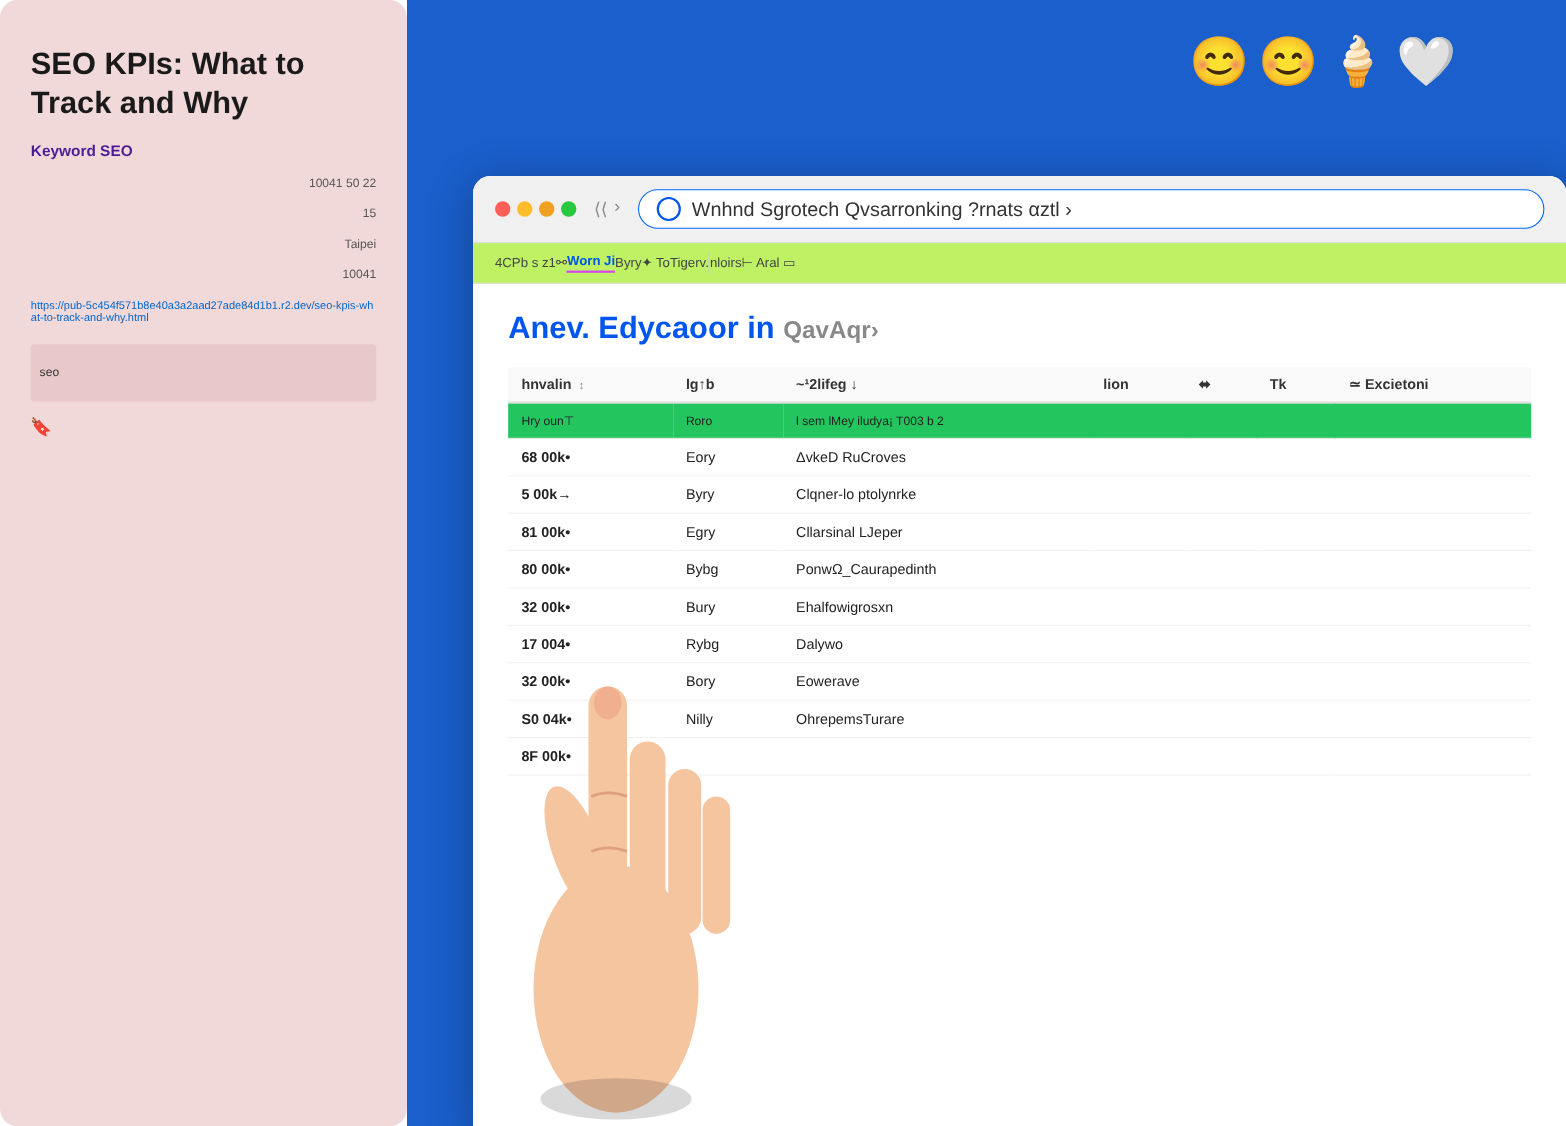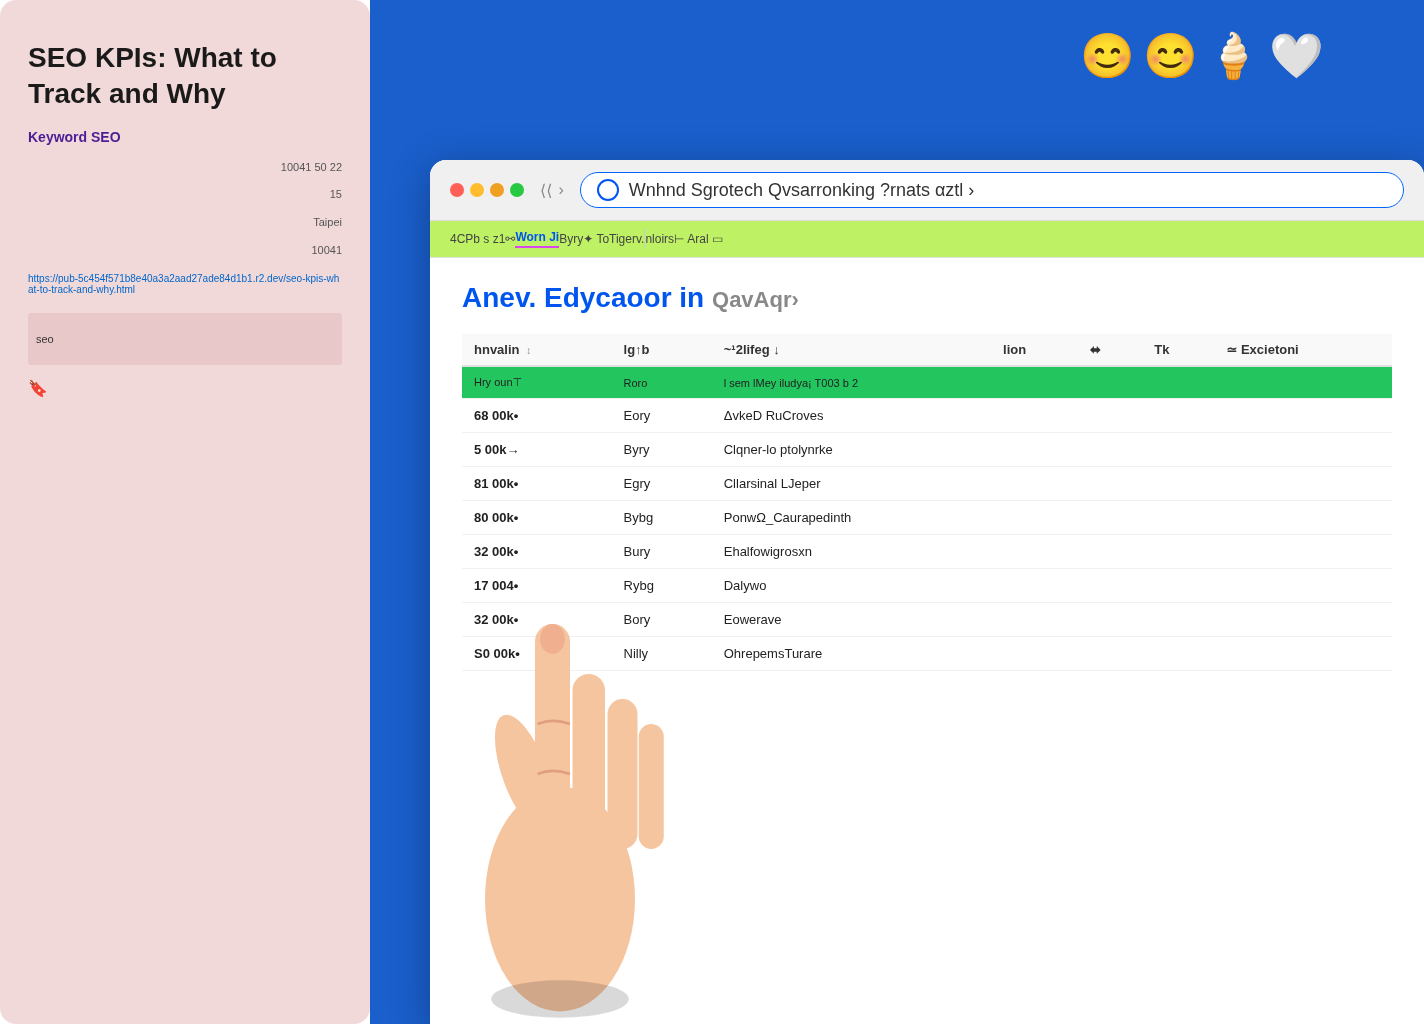--- a/index.html
+++ b/index.html
@@ -383,7 +383,7 @@
             <td colspan="4"></td>
           </tr>
           <tr>
-            <td><strong>S0 00k•</strong></td>
+            <td><strong>S0 04k•</strong></td>
             <td>Nilly</td>
             <td>OhrepemsTurare</td>
             <td colspan="4"></td>

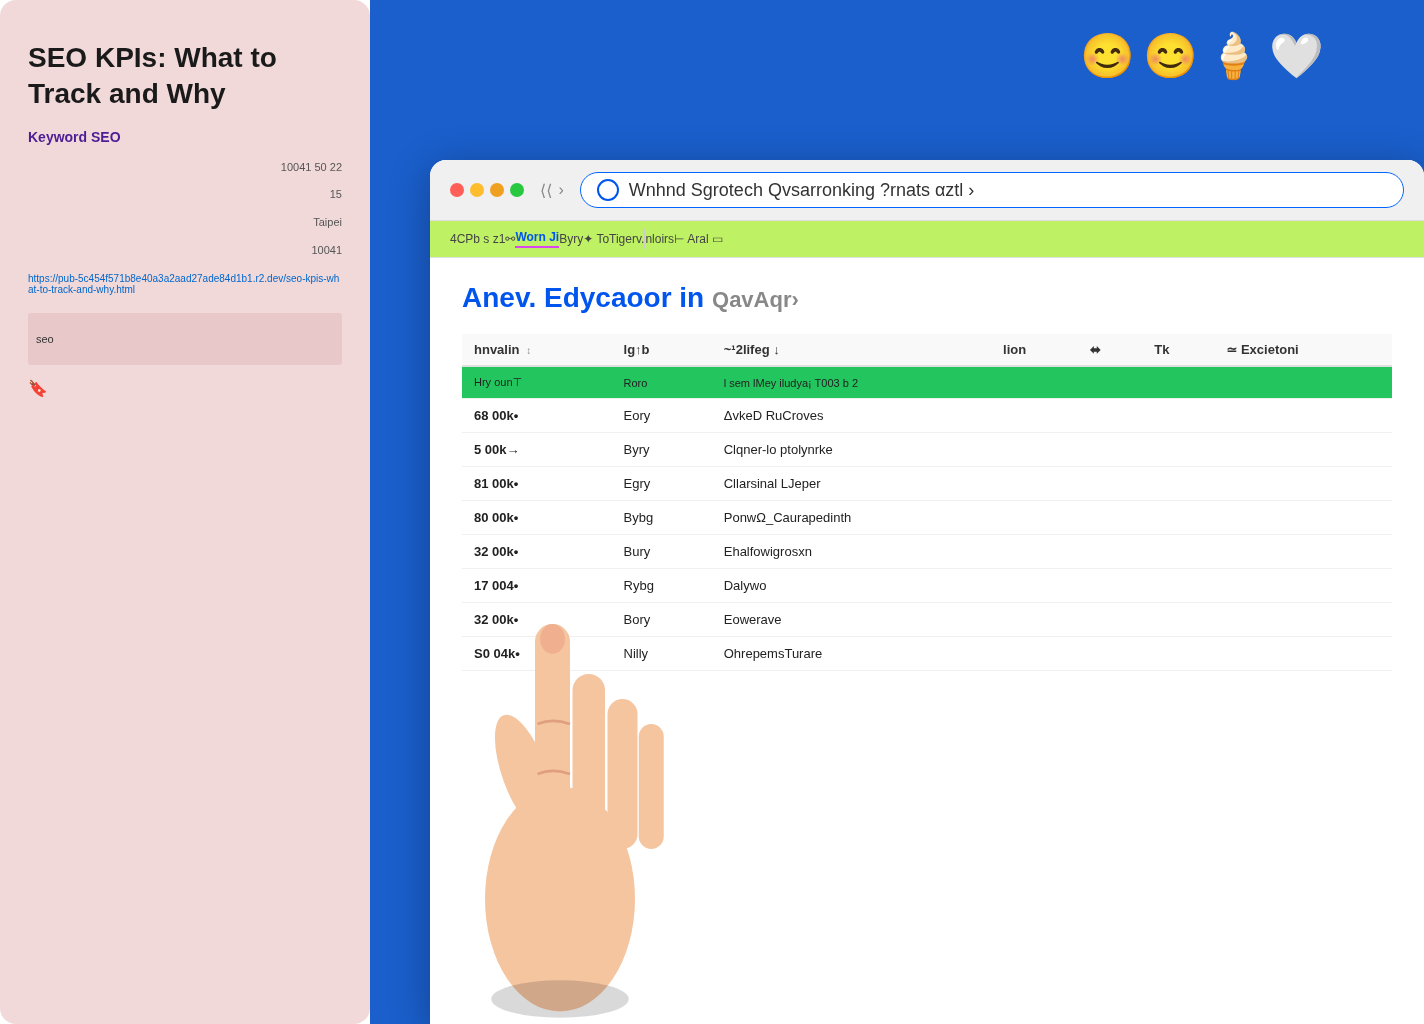--- a/index.html
+++ b/index.html
@@ -388,6 +388,12 @@
             <td>OhrepemsTurare</td>
             <td colspan="4"></td>
           </tr>
+          <tr>
+            <td><strong>8F 00k•</strong></td>
+            <td></td>
+            <td></td>
+            <td colspan="4"></td>
+          </tr>
         </tbody>
       </table>
     </div>

